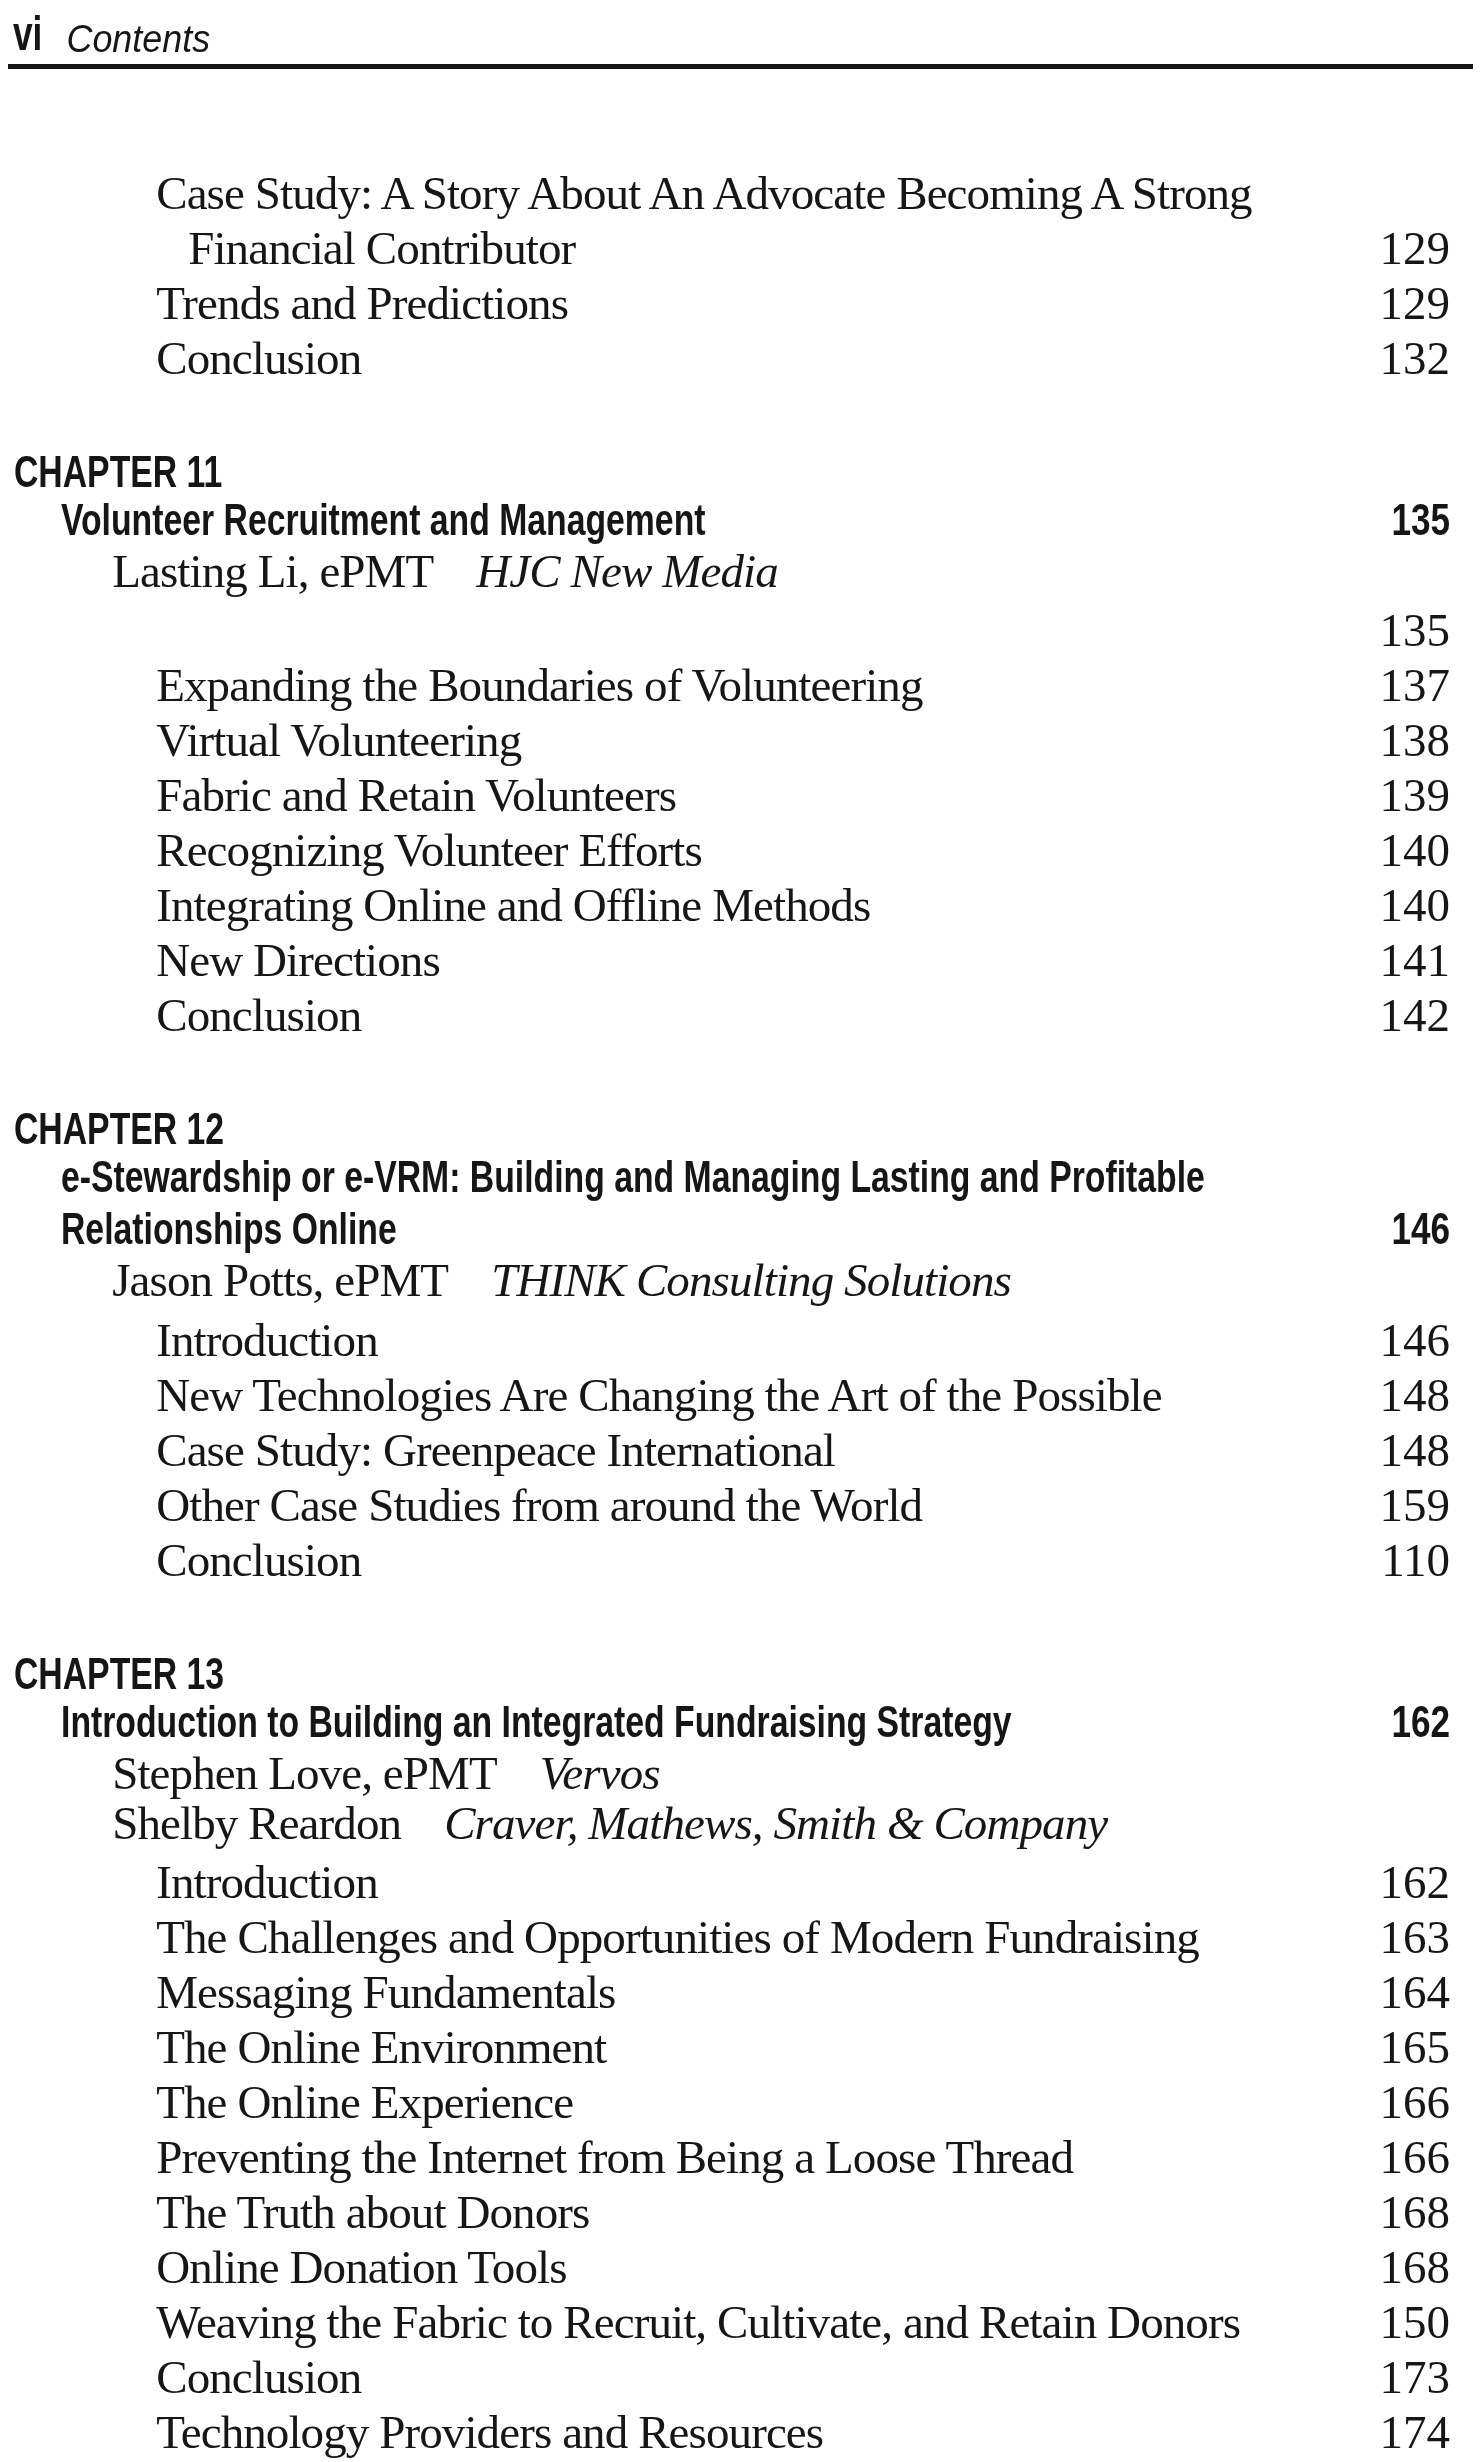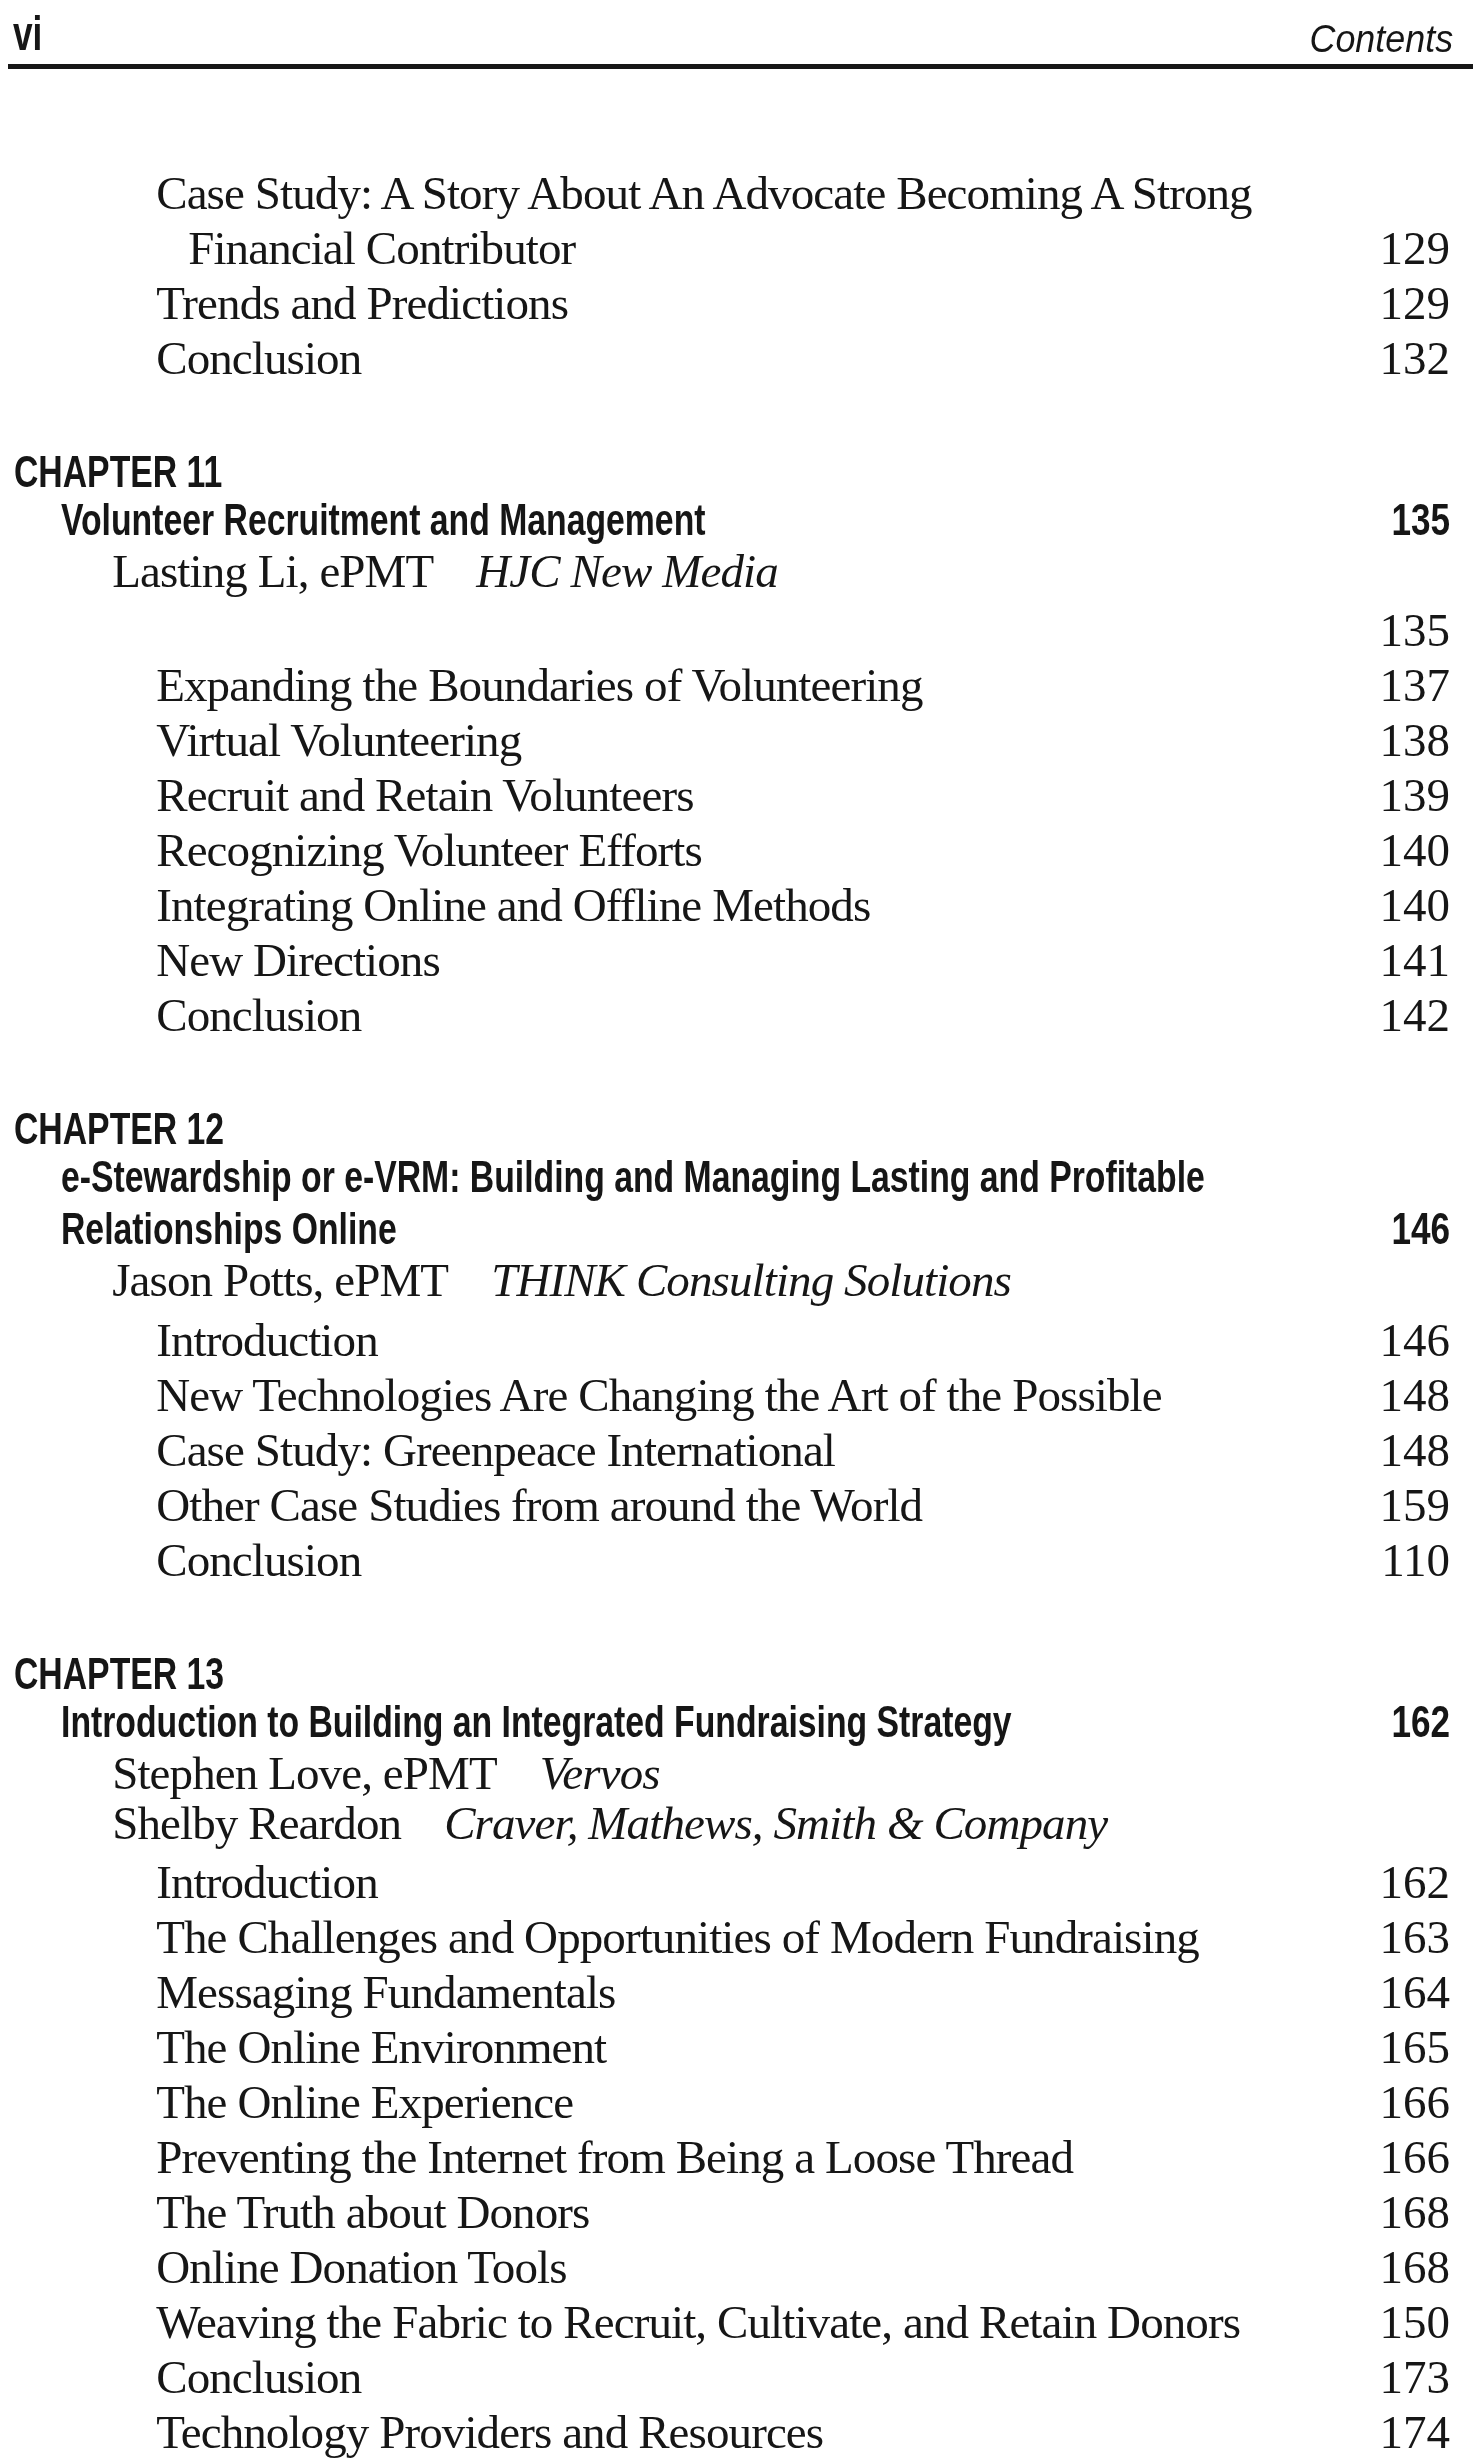--- a/index.html
+++ b/index.html
@@ -21,7 +21,6 @@
   
   .header {
     display: flex;
-    justify-content: space-between;
     align-items: flex-end;
     padding: 11.4px 28.4px 5.7px 13.3px;
     height: 64px;

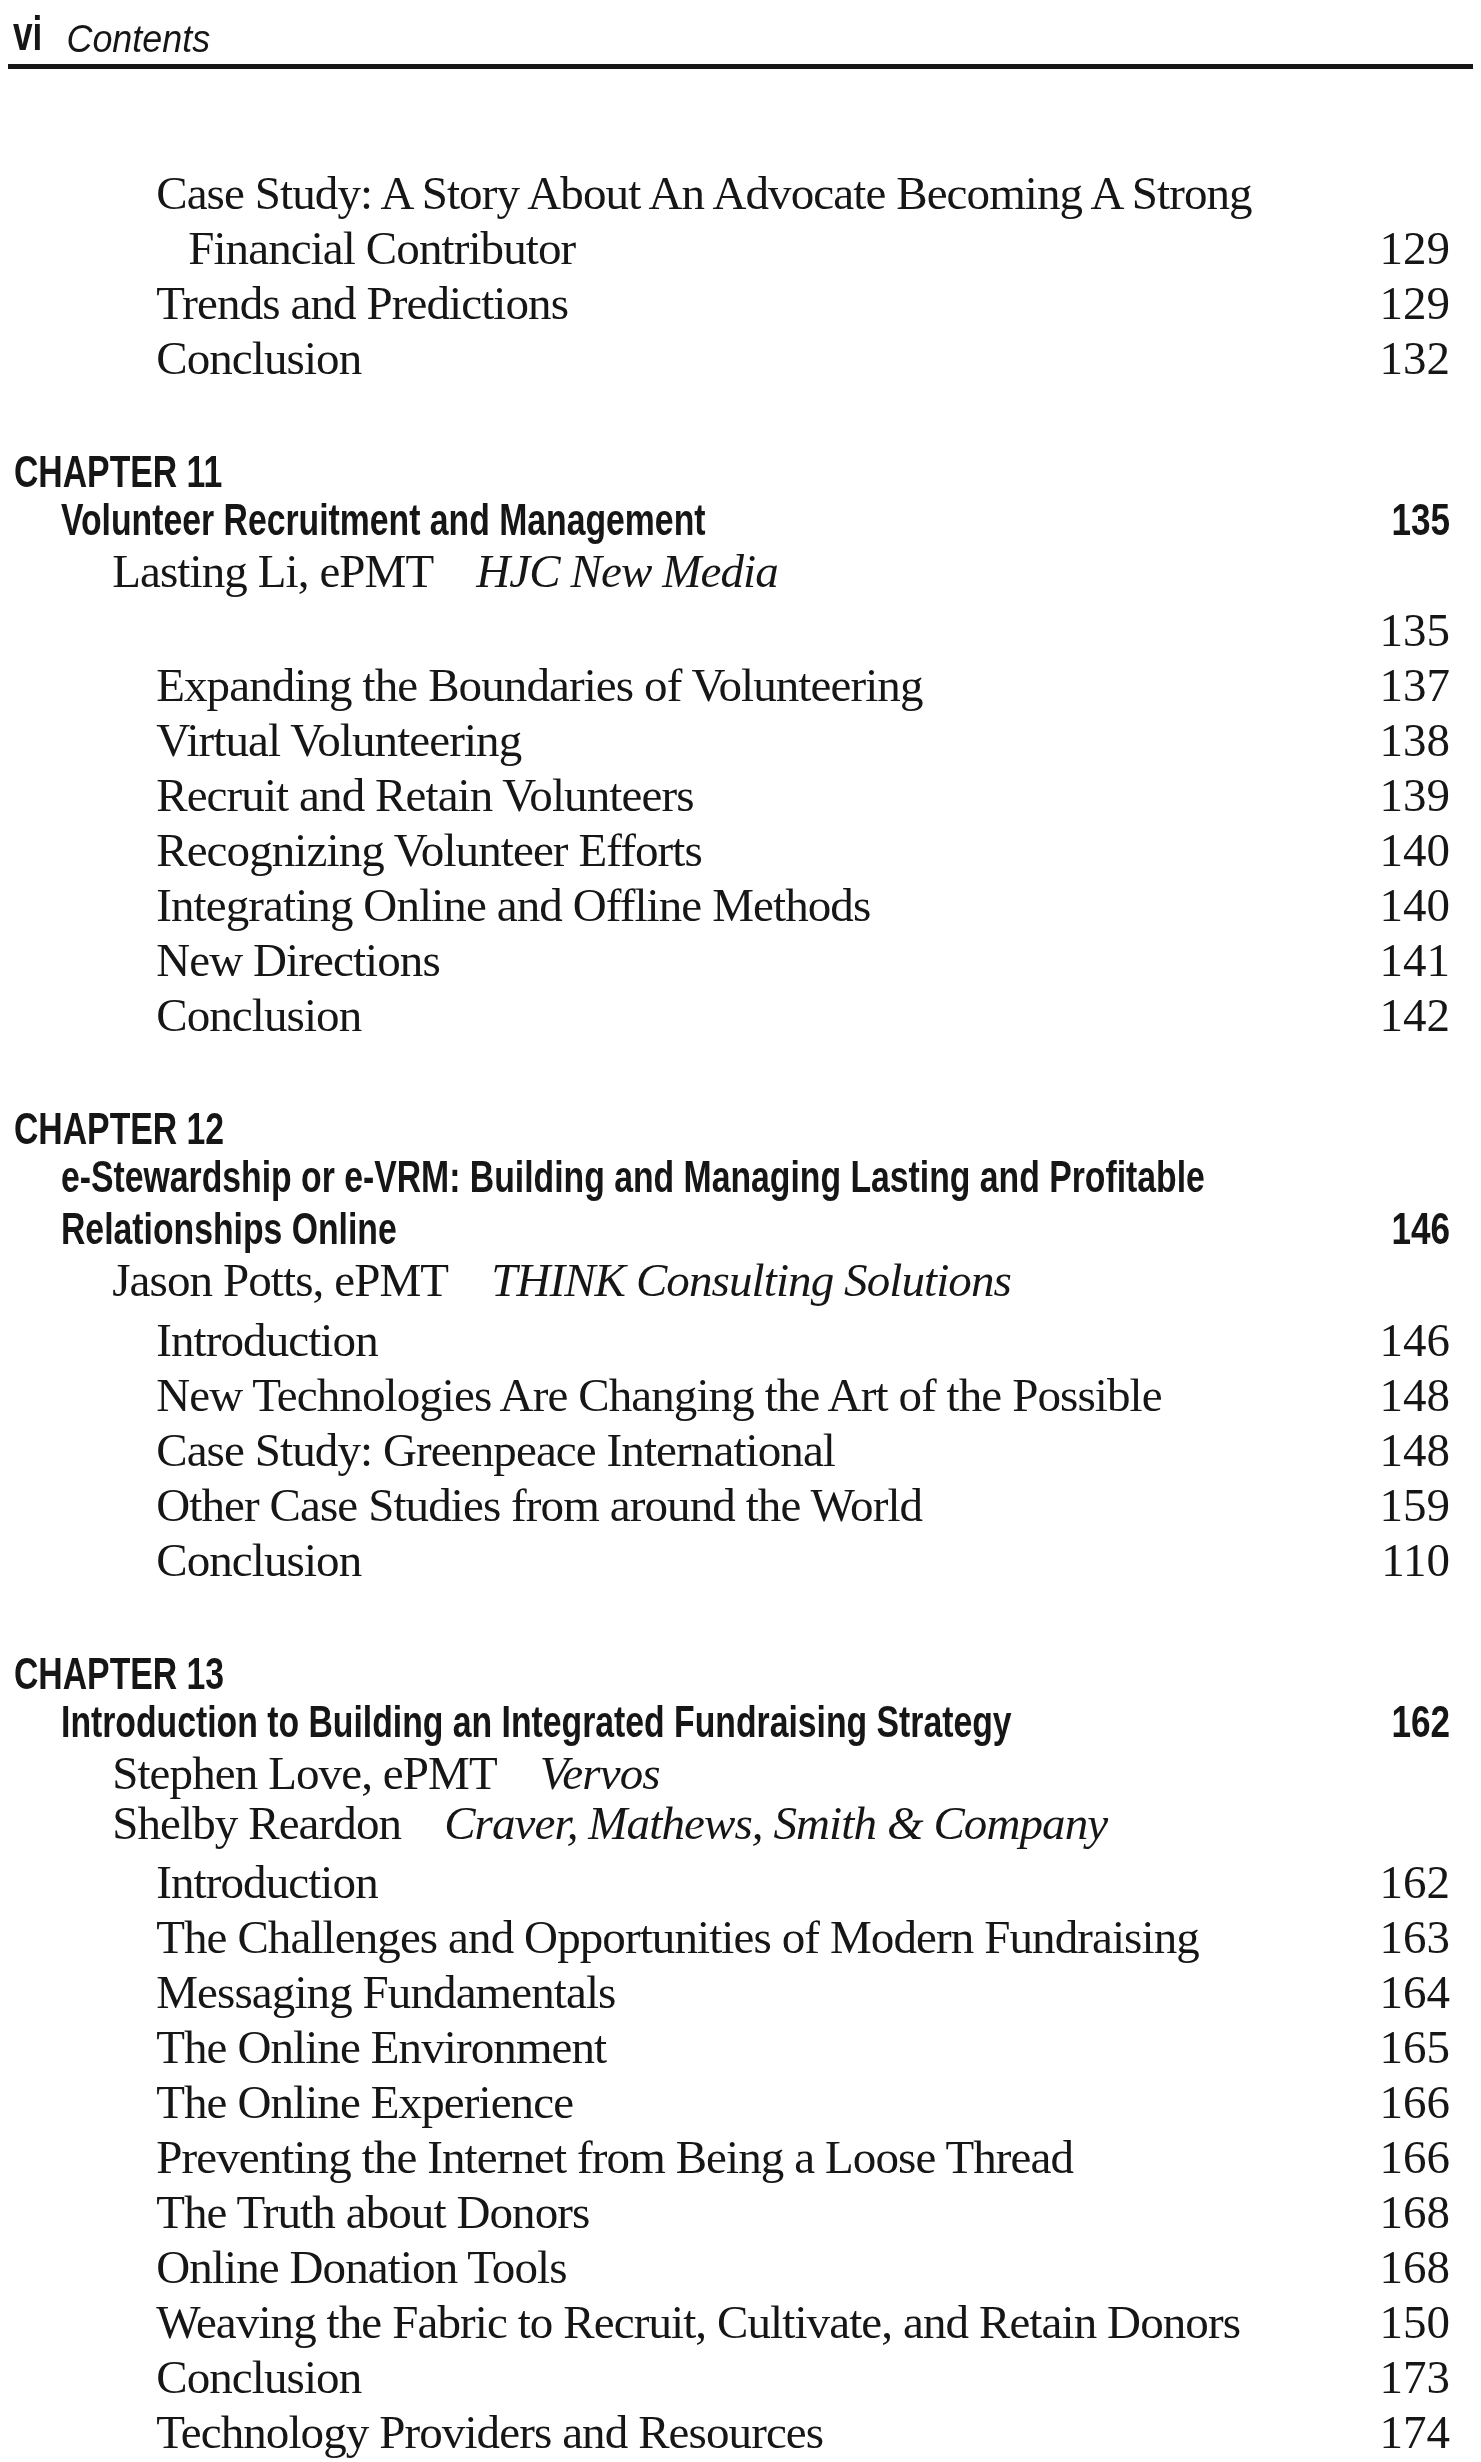--- a/index.html
+++ b/index.html
@@ -173,7 +173,7 @@
             <span class="entry-page">138</span>
           </div>
           <div class="entry">
-            <span class="entry-title">Recruit and Retain Volunteers</span>
+            <span class="entry-title">Fabric and Retain Volunteers</span>
             <span class="entry-page">139</span>
           </div>
           <div class="entry">

